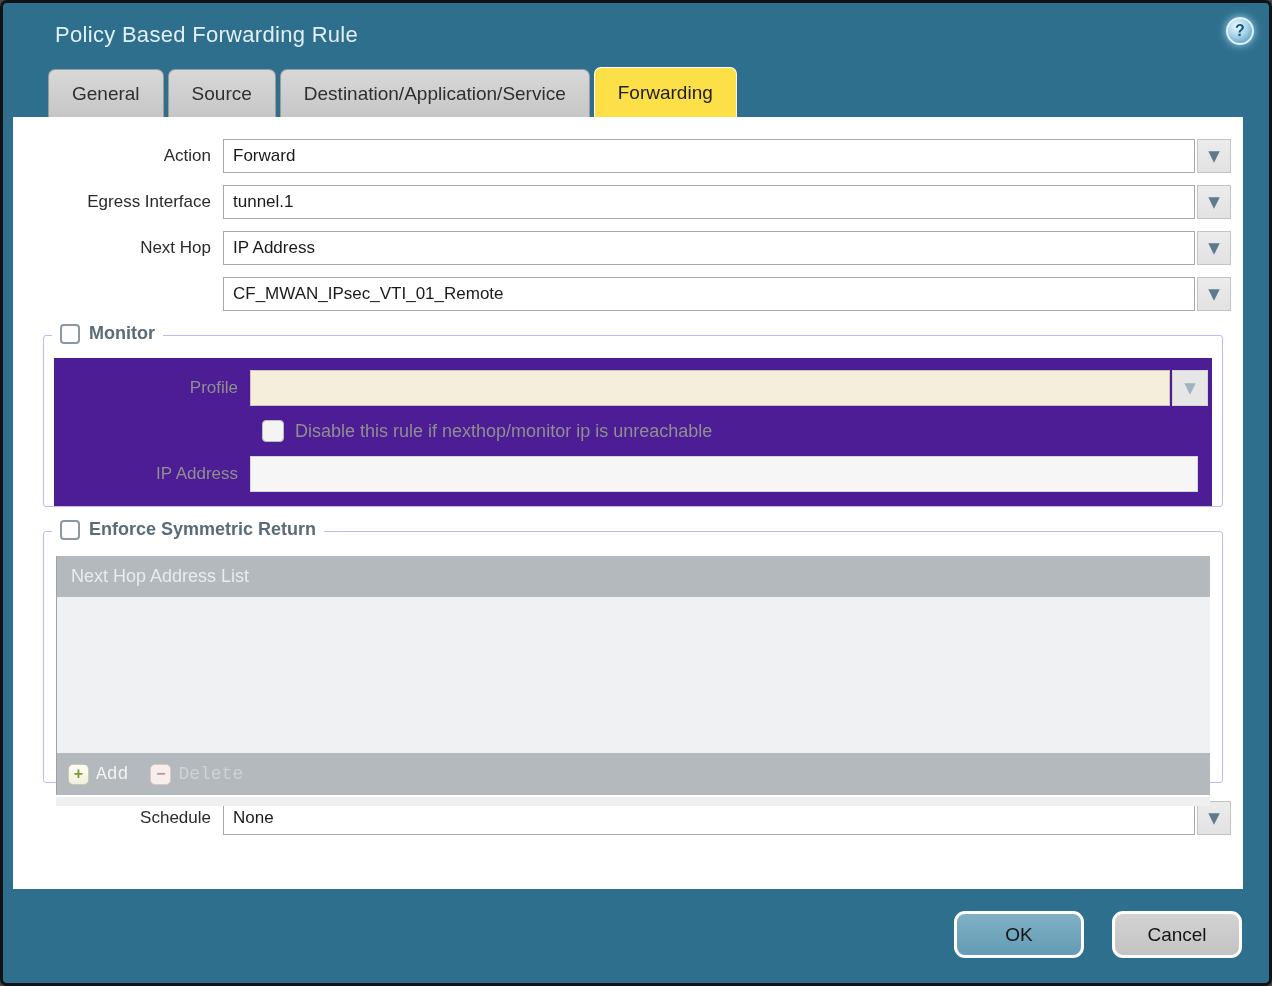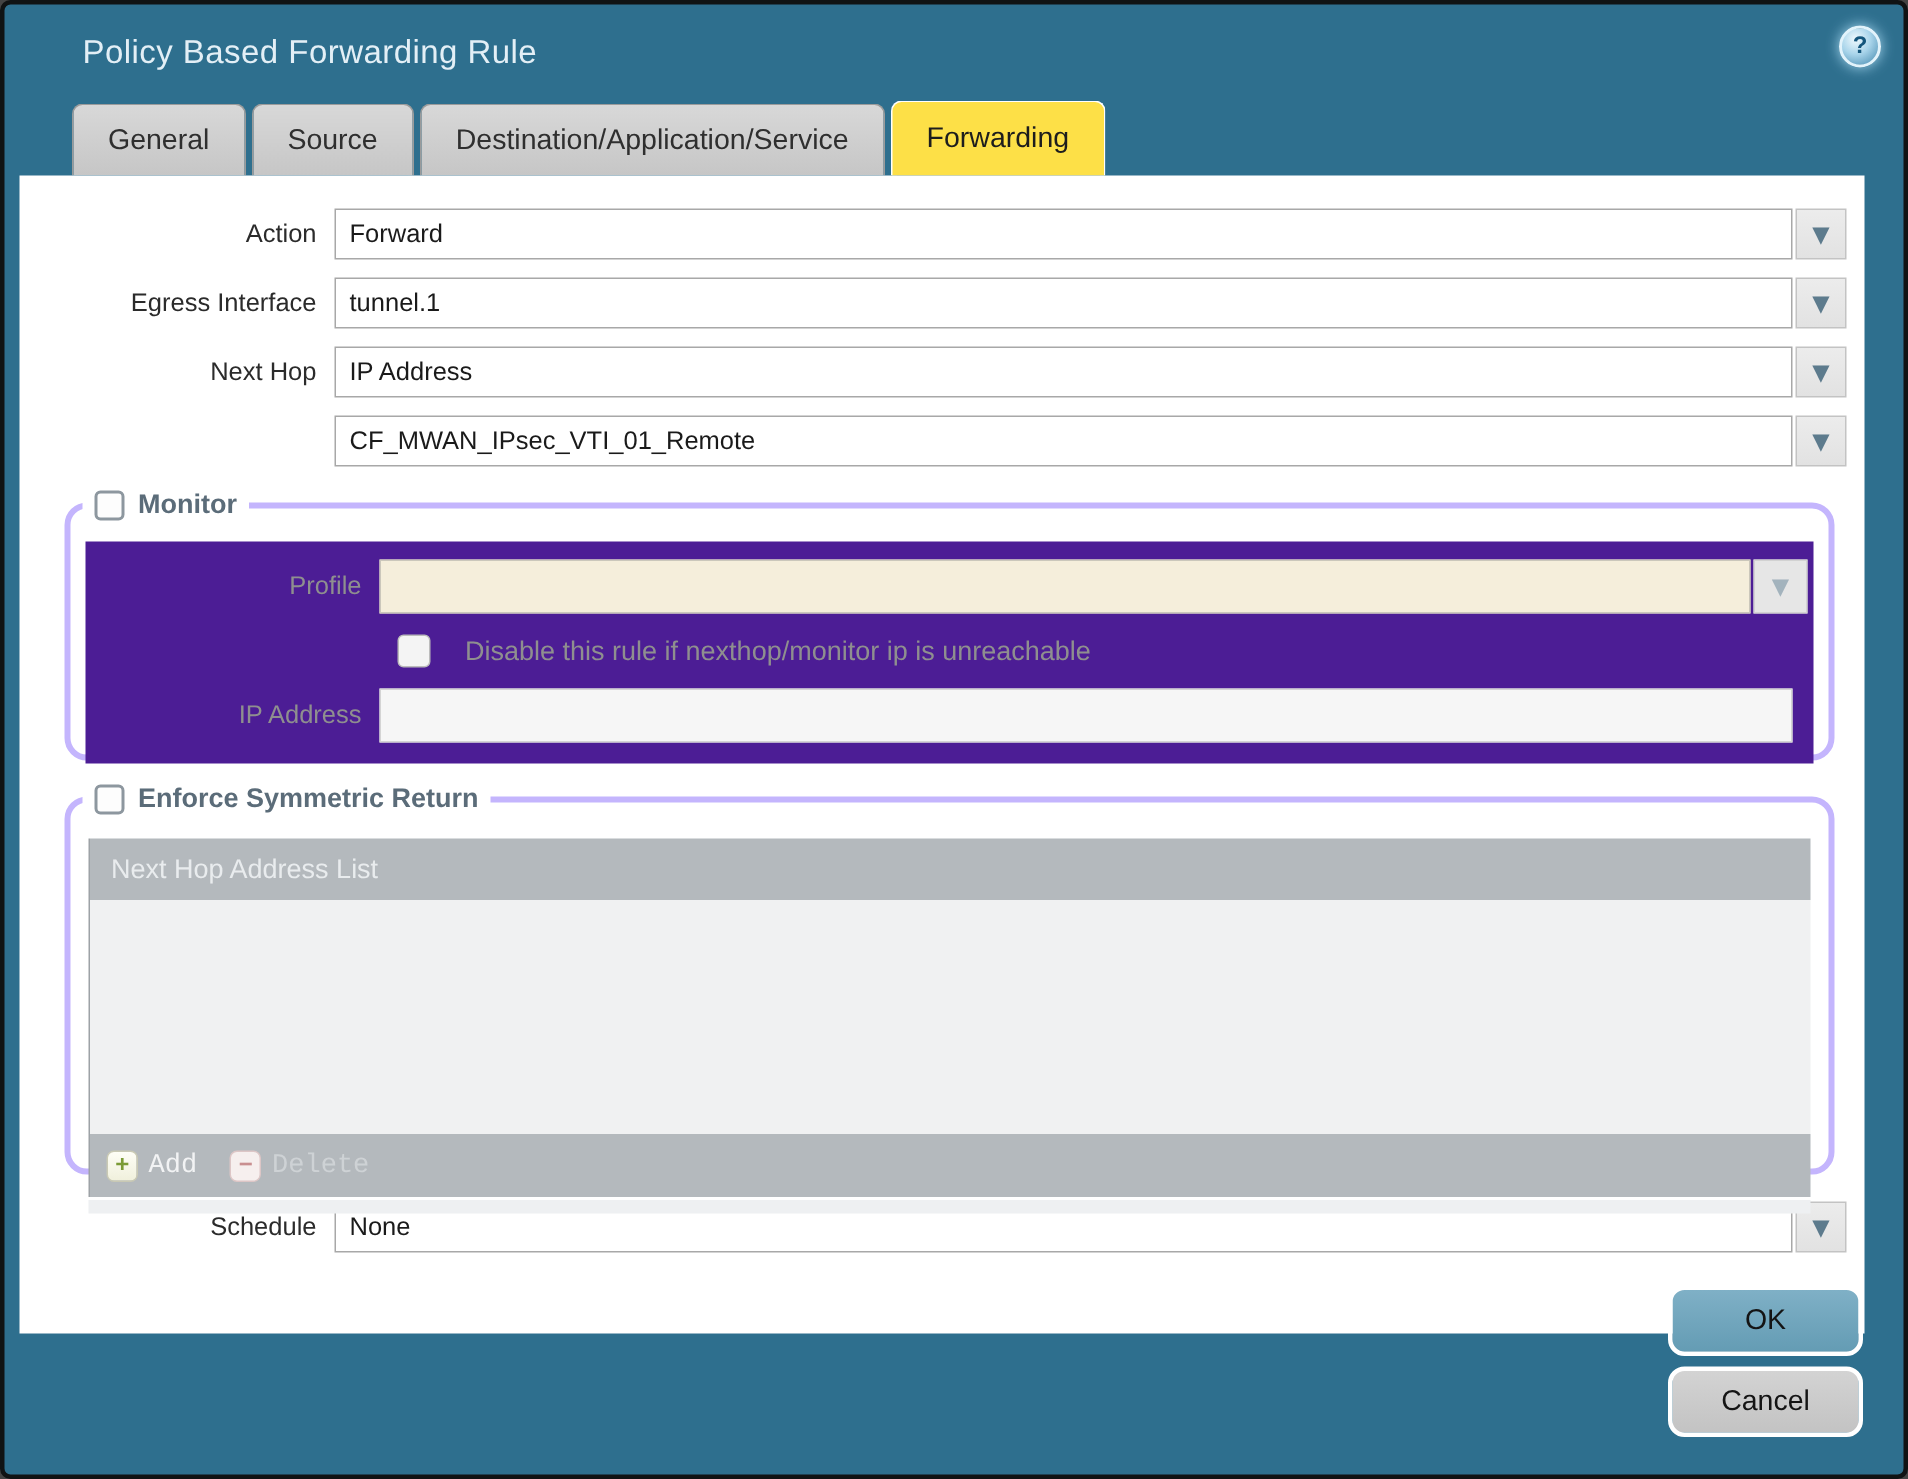--- a/index.html
+++ b/index.html
@@ -82,7 +82,7 @@
 
   
   .fset {
-    position:relative; border:4px solid #c4b5fd; border-radius:15px;
+    position:relative; border:1px solid #c4b5fd; border-radius:3px;
     margin:24px 8px 0 26px; background:#fff;
   }
   .fset-legend {

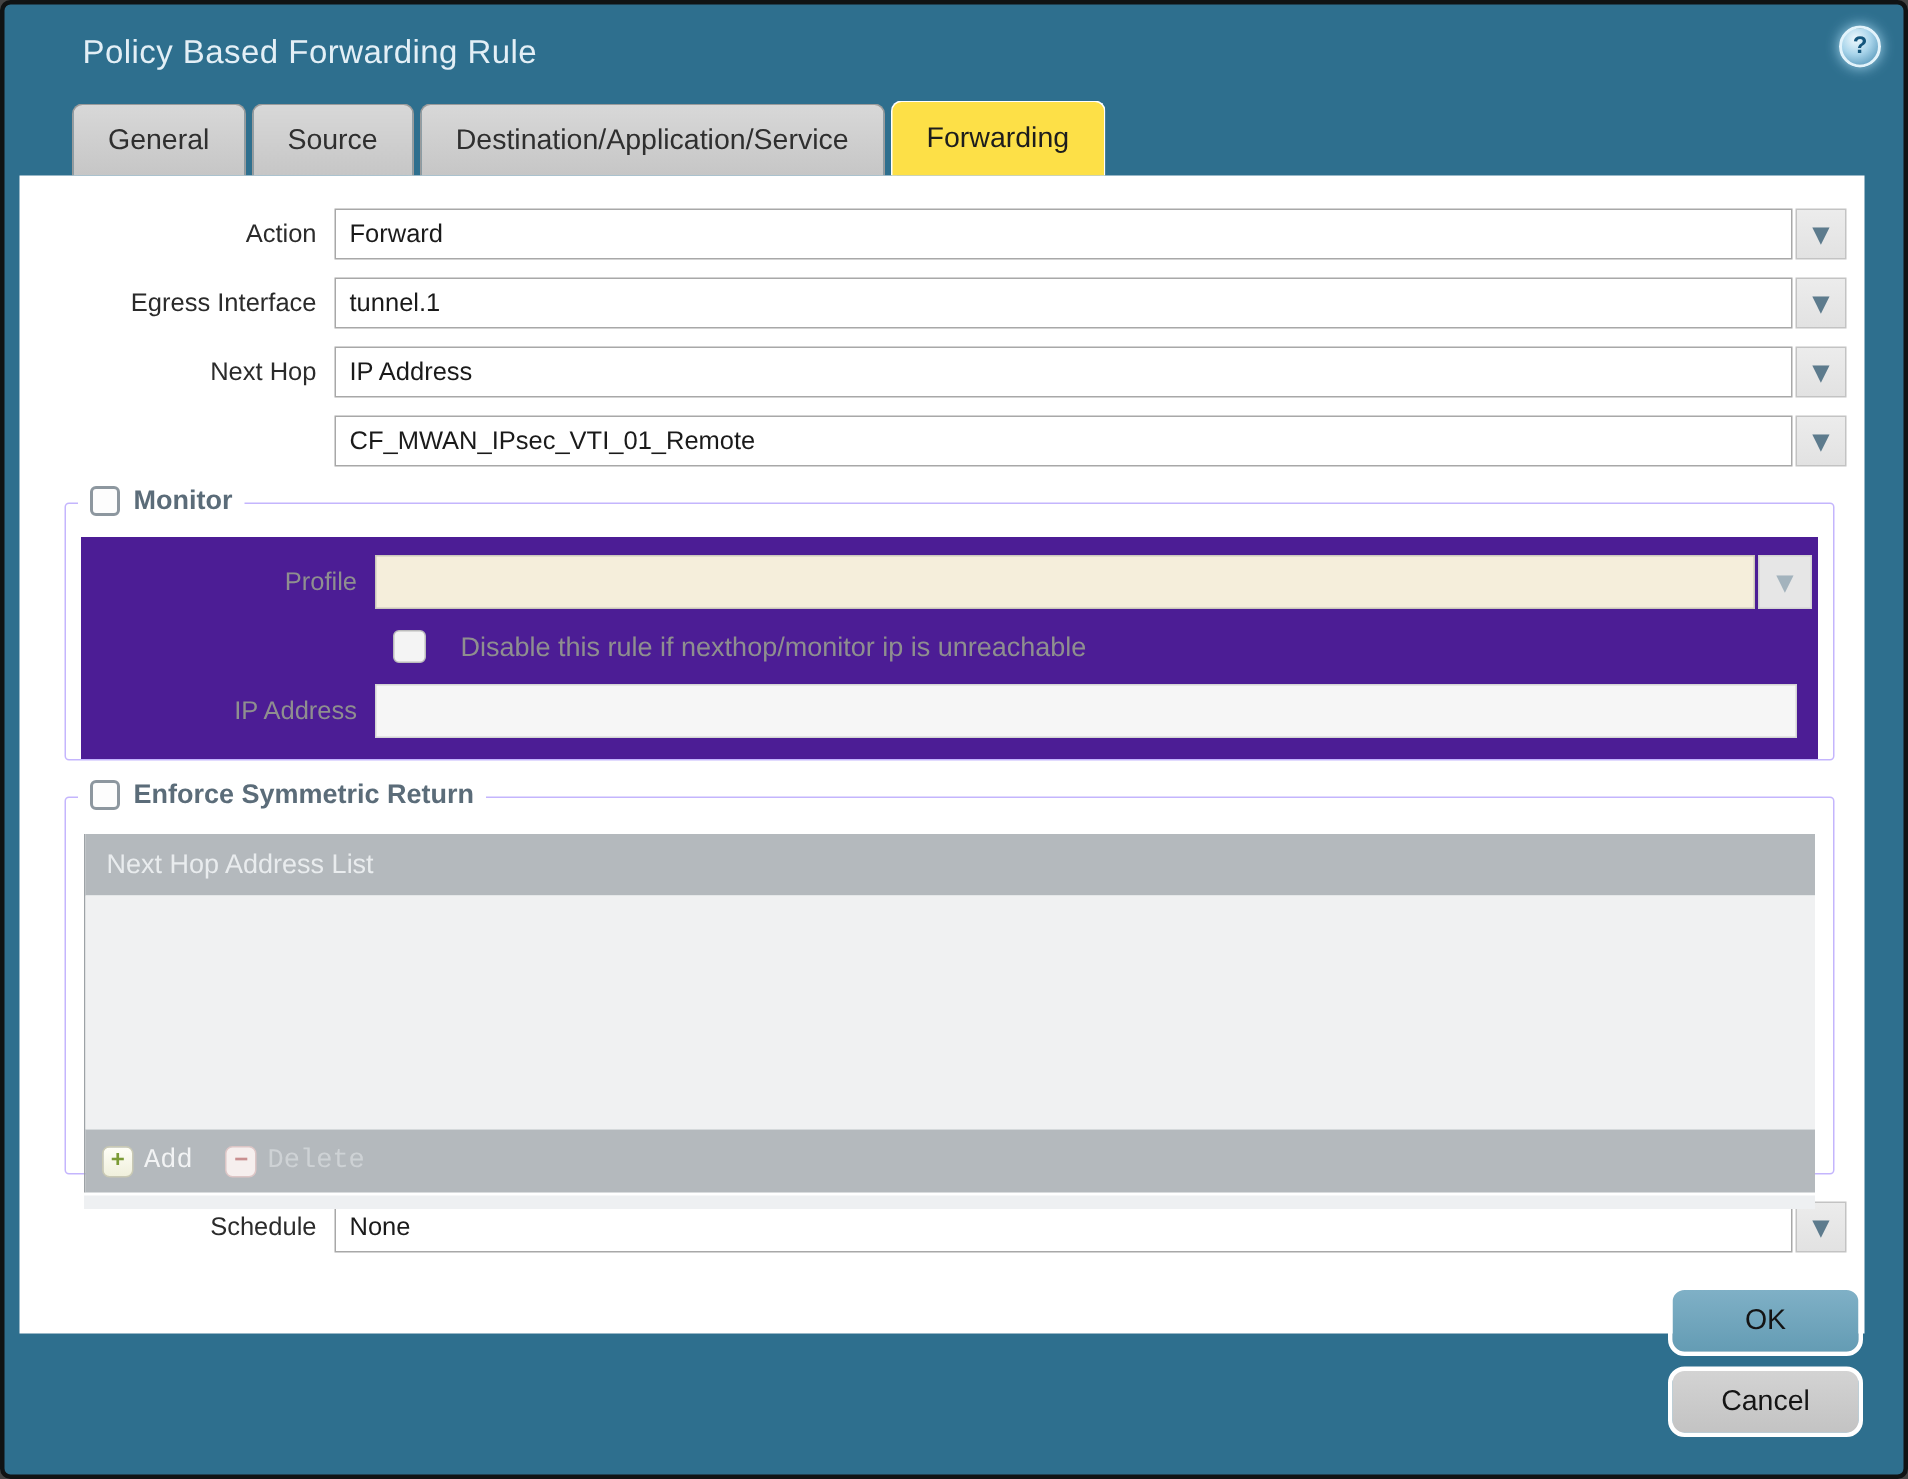--- a/index.html
+++ b/index.html
@@ -108,7 +108,7 @@
     flex:1; height:36px; background:#f6f6f6; border:1px solid #d4d4d4;
   }
   .sub-check-row {
-    display:flex; align-items:center; gap:23px;
+    display:flex; align-items:center; gap:11px;
     margin:14px 0 14px 208px;
   }
   .checkbox.light { border:1px solid #bcbcbc; width:22px; height:22px; background:#f4f4f4; }

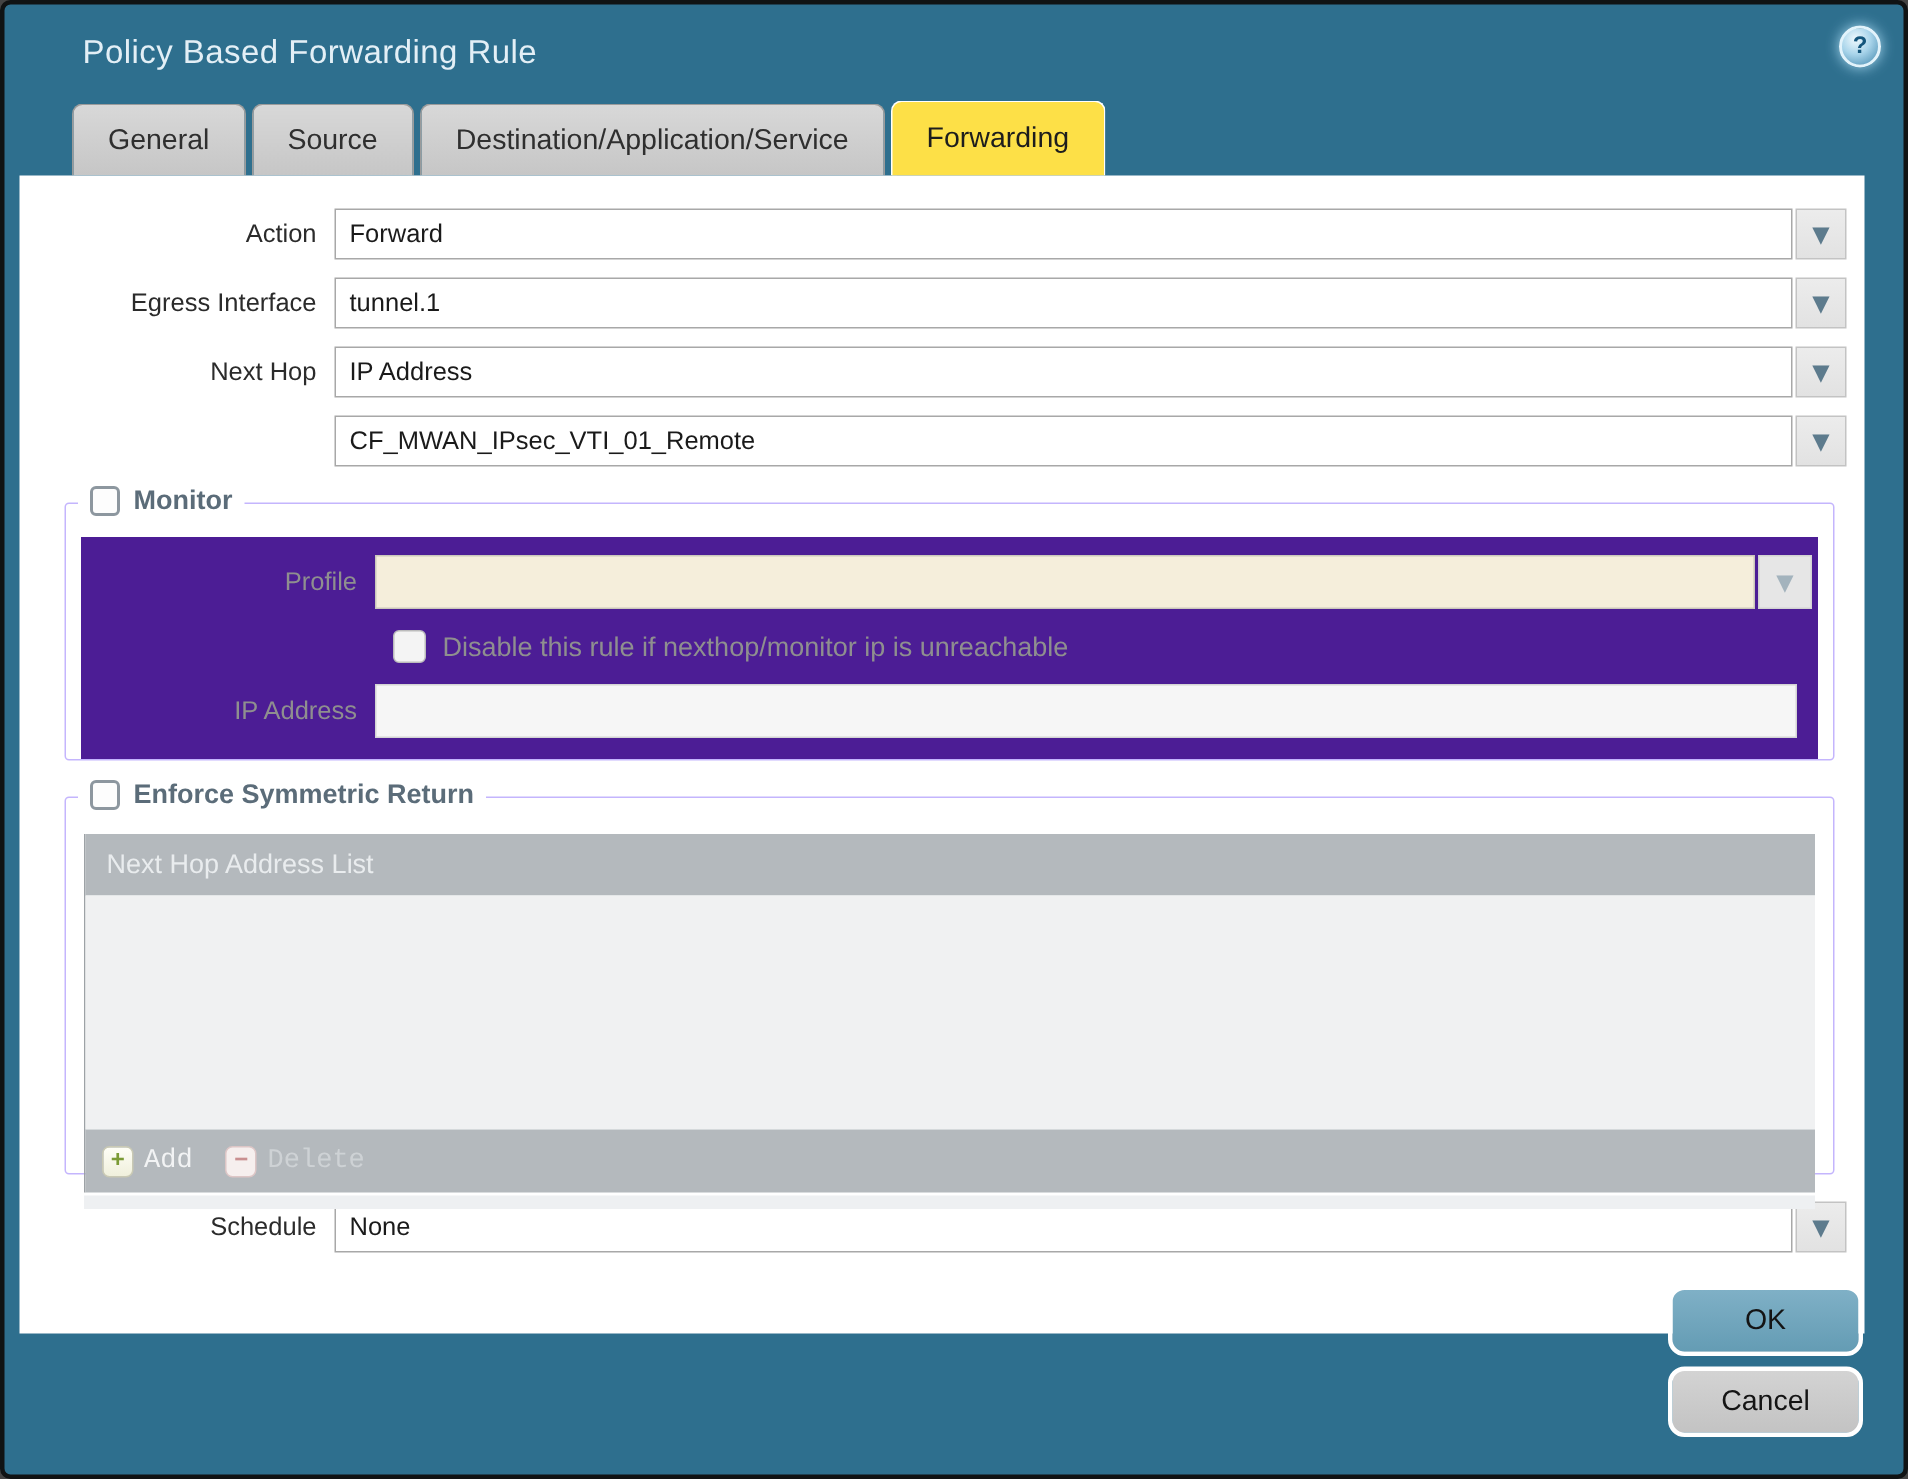--- a/index.html
+++ b/index.html
@@ -146,7 +146,7 @@
   
   .dlg-footer {
     position:absolute; right:27px; bottom:25px;
-    display:flex; gap:7px;flex-direction:column;
+    display:flex; gap:28px;
   }
   .dlg-btn {
     width:130px; height:47px;

